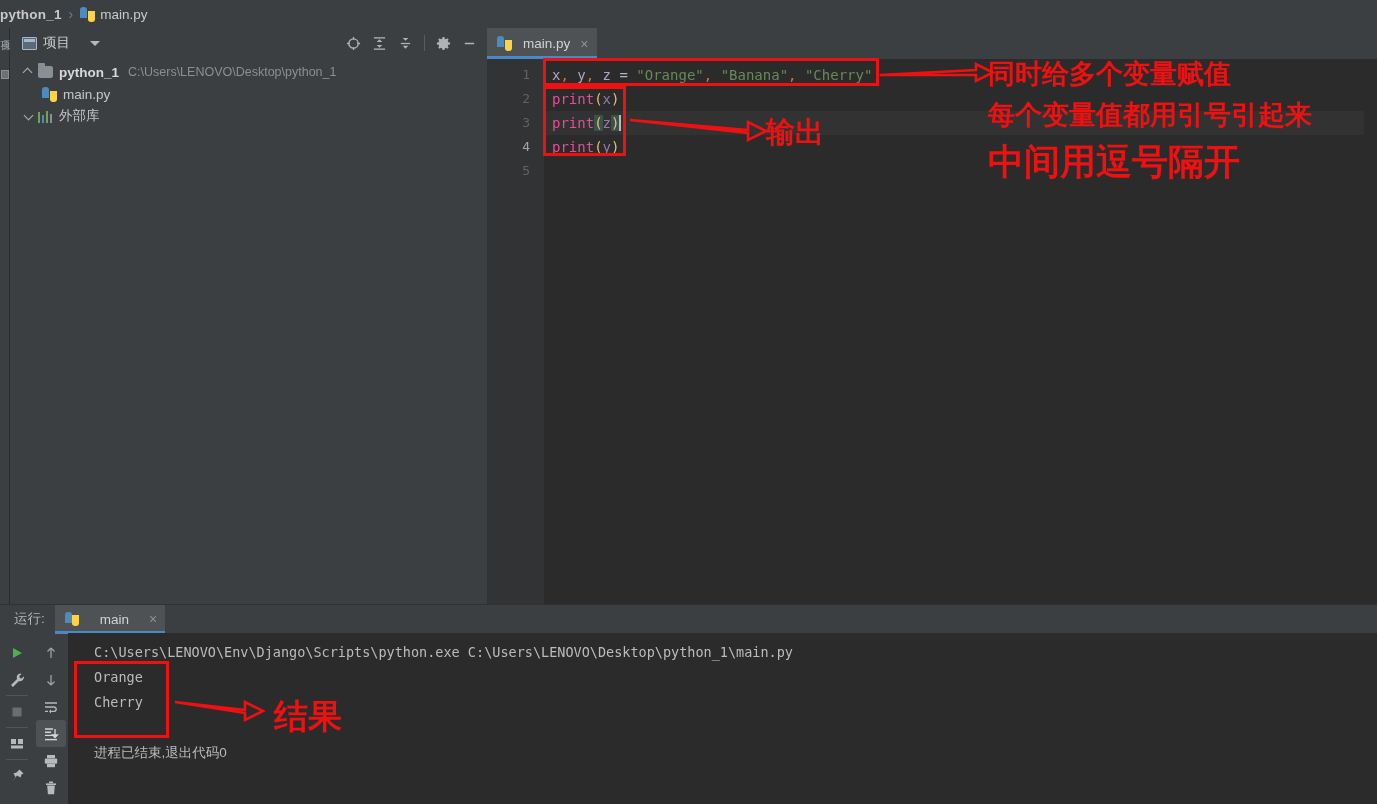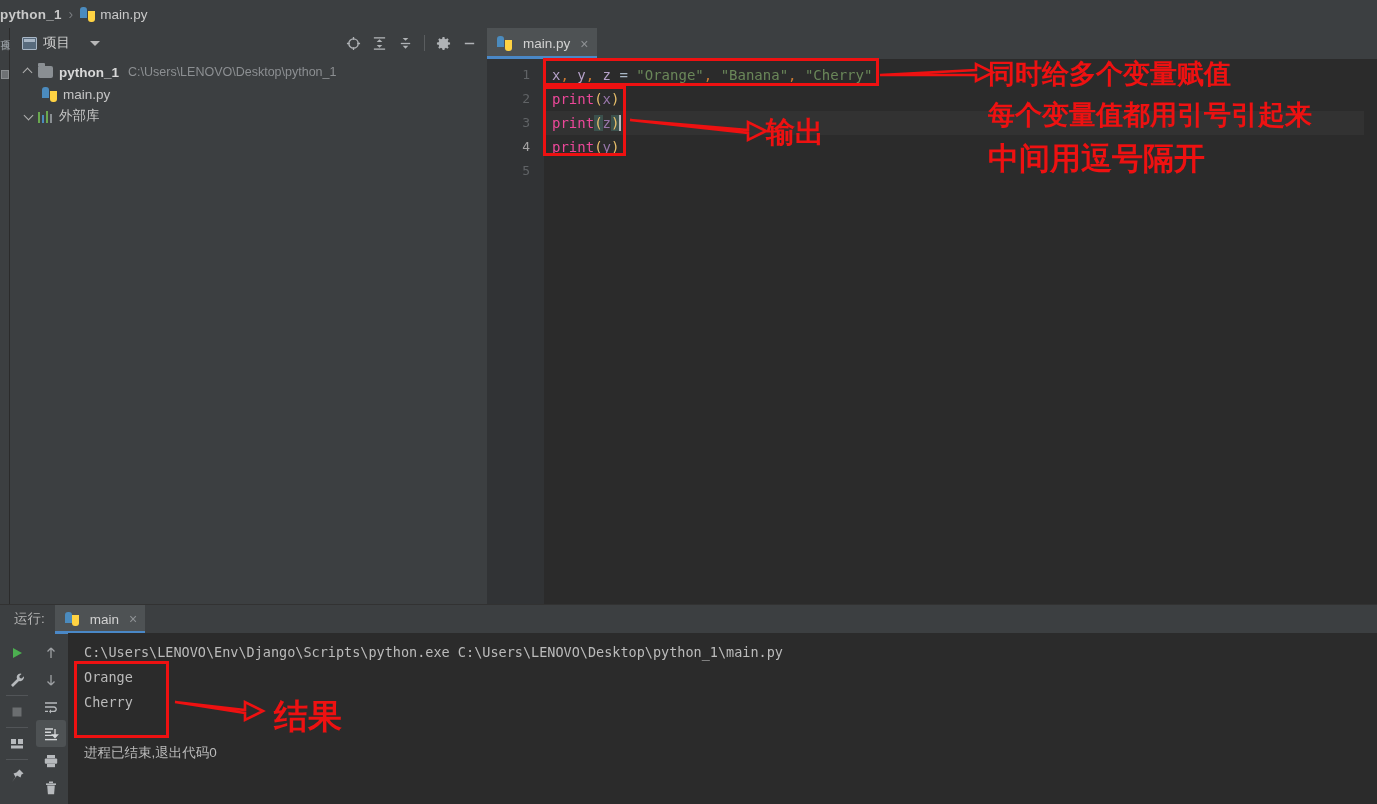--- a/index.html
+++ b/index.html
@@ -412,7 +412,7 @@
 
   <div class="anno anno-text" style="left:988px; top:97px; font-size:27px;">每个变量值都用引号引起来</div>
   <div class="anno anno-text" style="left:988px; top:56px; font-size:27px;">同时给多个变量赋值</div>
-  <div class="anno anno-text" style="left:988px; top:138px; font-size:31px;">中间用逗号隔开</div>
+  <div class="anno anno-text" style="left:988px; top:138px; font-size:36px;">中间用逗号隔开</div>
   <div class="anno anno-text" style="left:766px; top:113px; font-size:29px;">输出</div>
 
   <div class="anno anno-box" style="left:74px; top:661px; width:95px; height:77px;"></div>

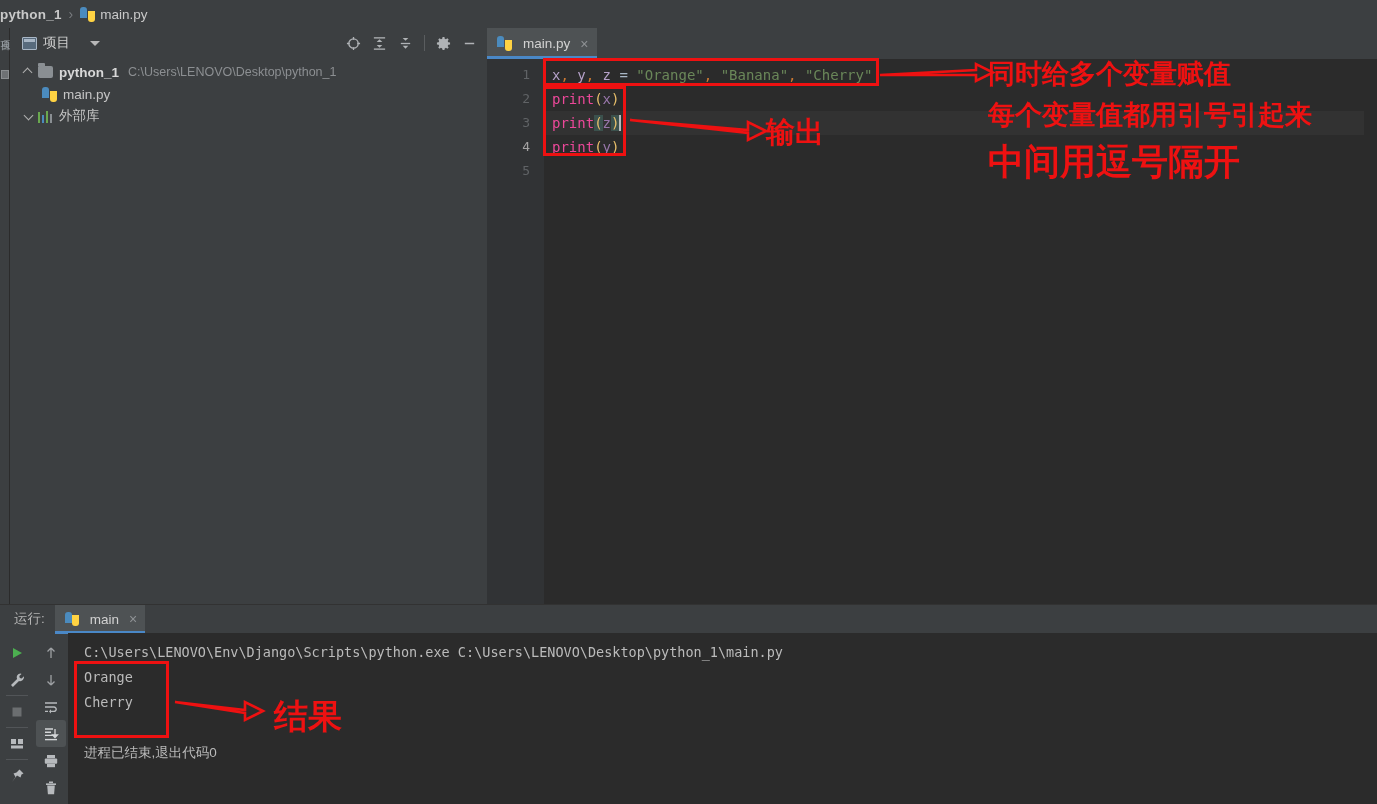--- a/index.html
+++ b/index.html
@@ -147,7 +147,7 @@
   .run-top { height: 29px; display: flex; align-items: center; gap: 10px; padding-left: 14px; border-top:1px solid #323232;}
   .run-label { color: #b5b5b5; font-size: 13.5px; }
   .run-tab {
-    display:flex; align-items:center; gap:6px; height:29px; padding:0 8px 0 10px;
+    display:flex; align-items:center; gap:16px; height:29px; padding:0 8px 0 10px;
     background:#4e5254; position:relative; font-size:13.5px; color:#d2d2d2;
   }
   .run-tab .tab-underline { background:#4a88c7; }

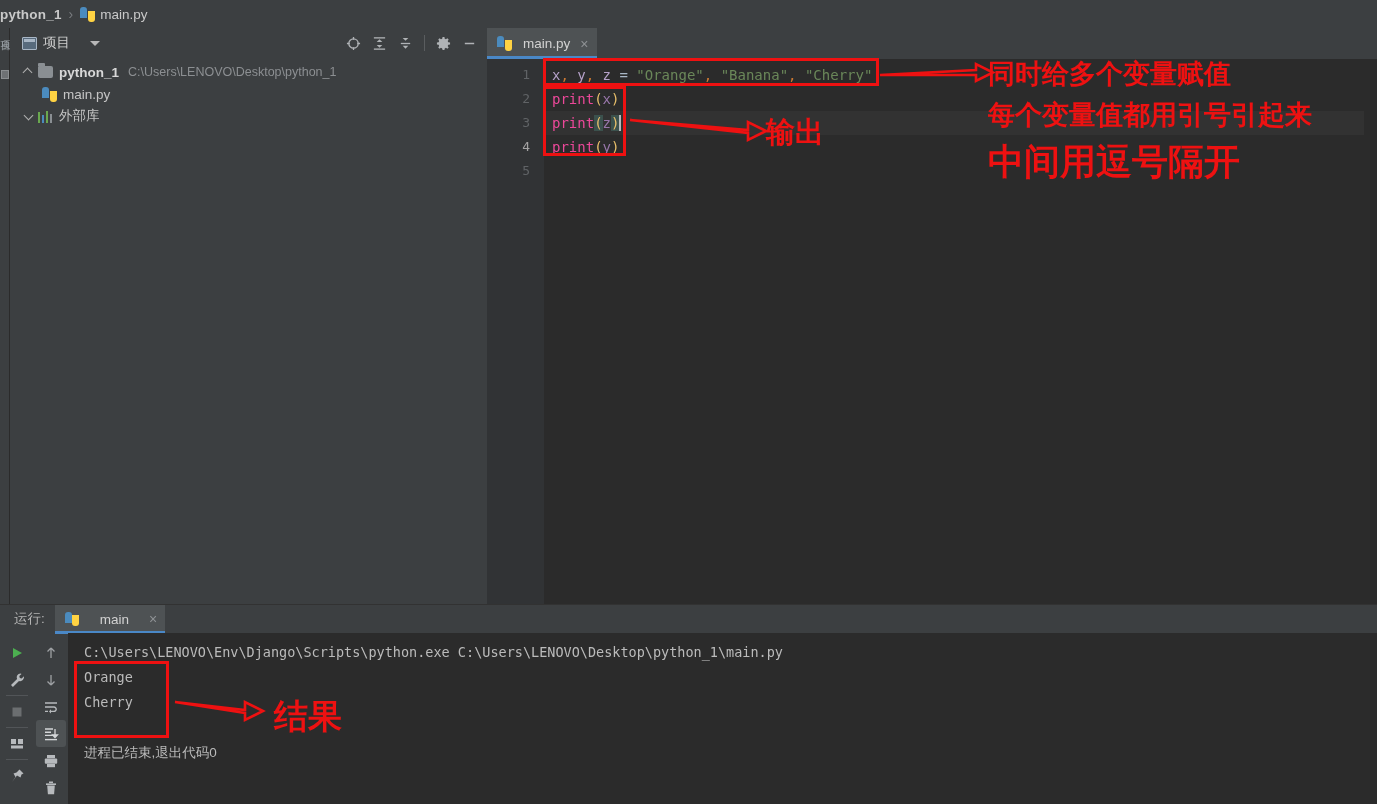--- a/index.html
+++ b/index.html
@@ -166,7 +166,7 @@
   .tbtn.sel { background: #4e5254; border-radius: 3px; }
   .tsep { width: 22px; height: 1px; background: #525558; margin: 2px 0; }
   .console {
-    flex: 1; background: #2b2b2b; position: relative; padding: 7px 0 0 16px;
+    flex: 1; background: #2b2b2b; position: relative; padding: 7px 0 0 26px;
     font-family: "DejaVu Sans Mono", monospace; font-size: 13.5px; color: #bbbbbb;
   }
   .cons-line { height: 25px; line-height: 25px; white-space: pre; }

